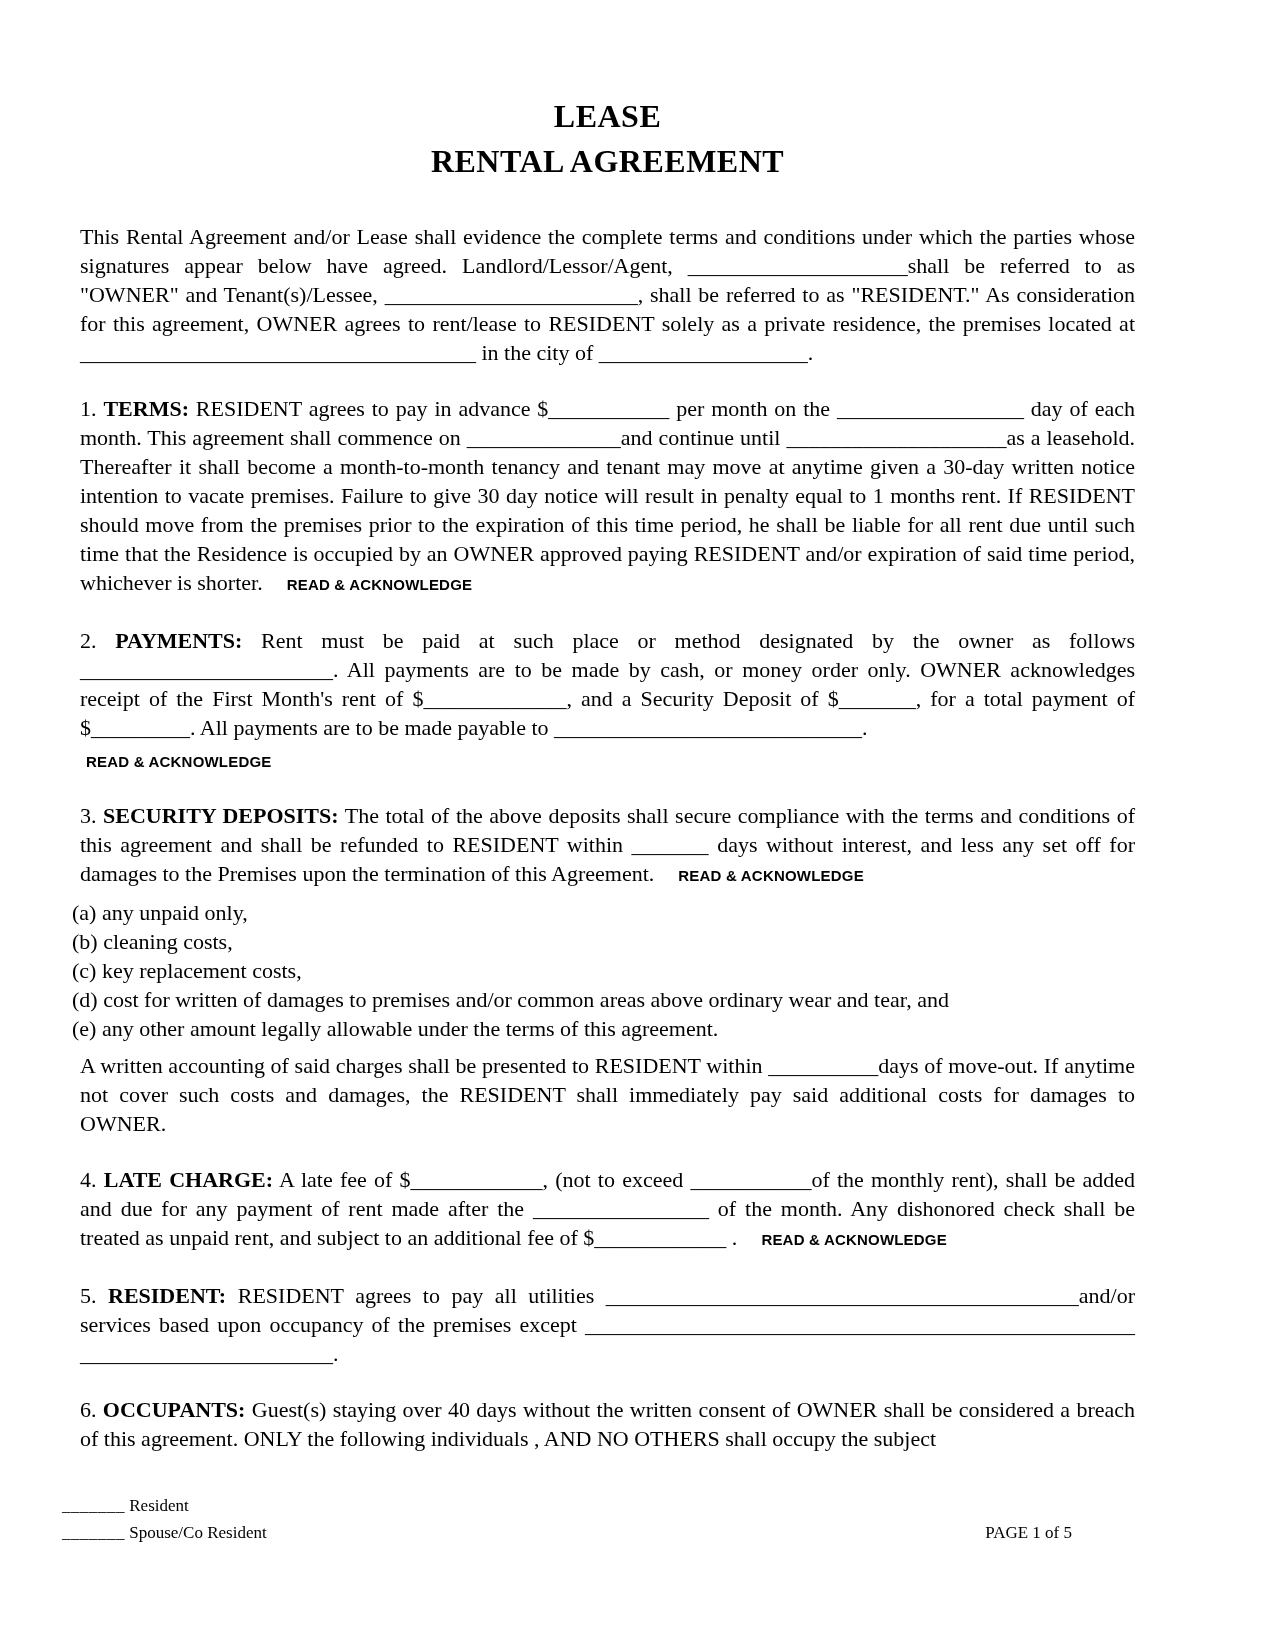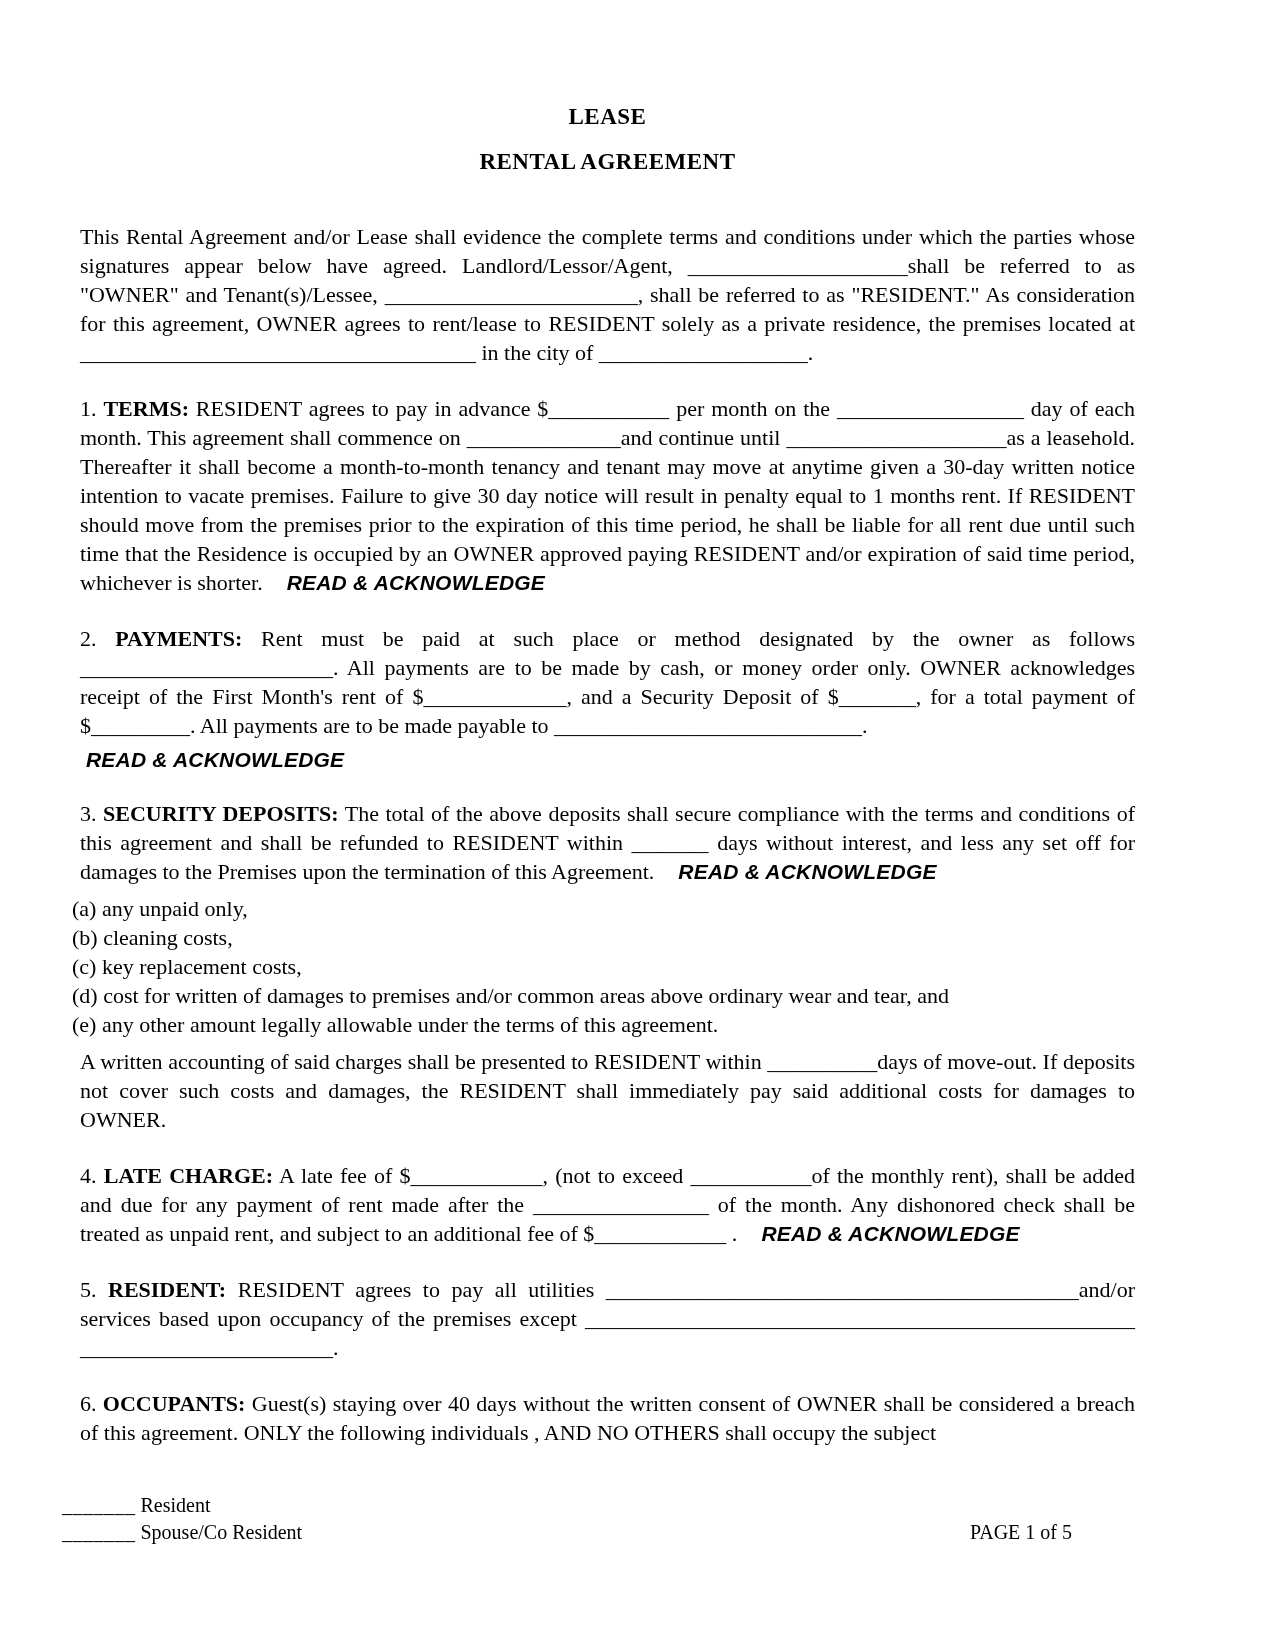--- a/index.html
+++ b/index.html
@@ -19,7 +19,7 @@
   .doc-title {
     text-align: center;
     font-weight: bold;
-    font-size: 23px;
+    font-size: 32px;
     line-height: 45px;
     margin: 0 0 38px 0;
     letter-spacing: 0.5px;

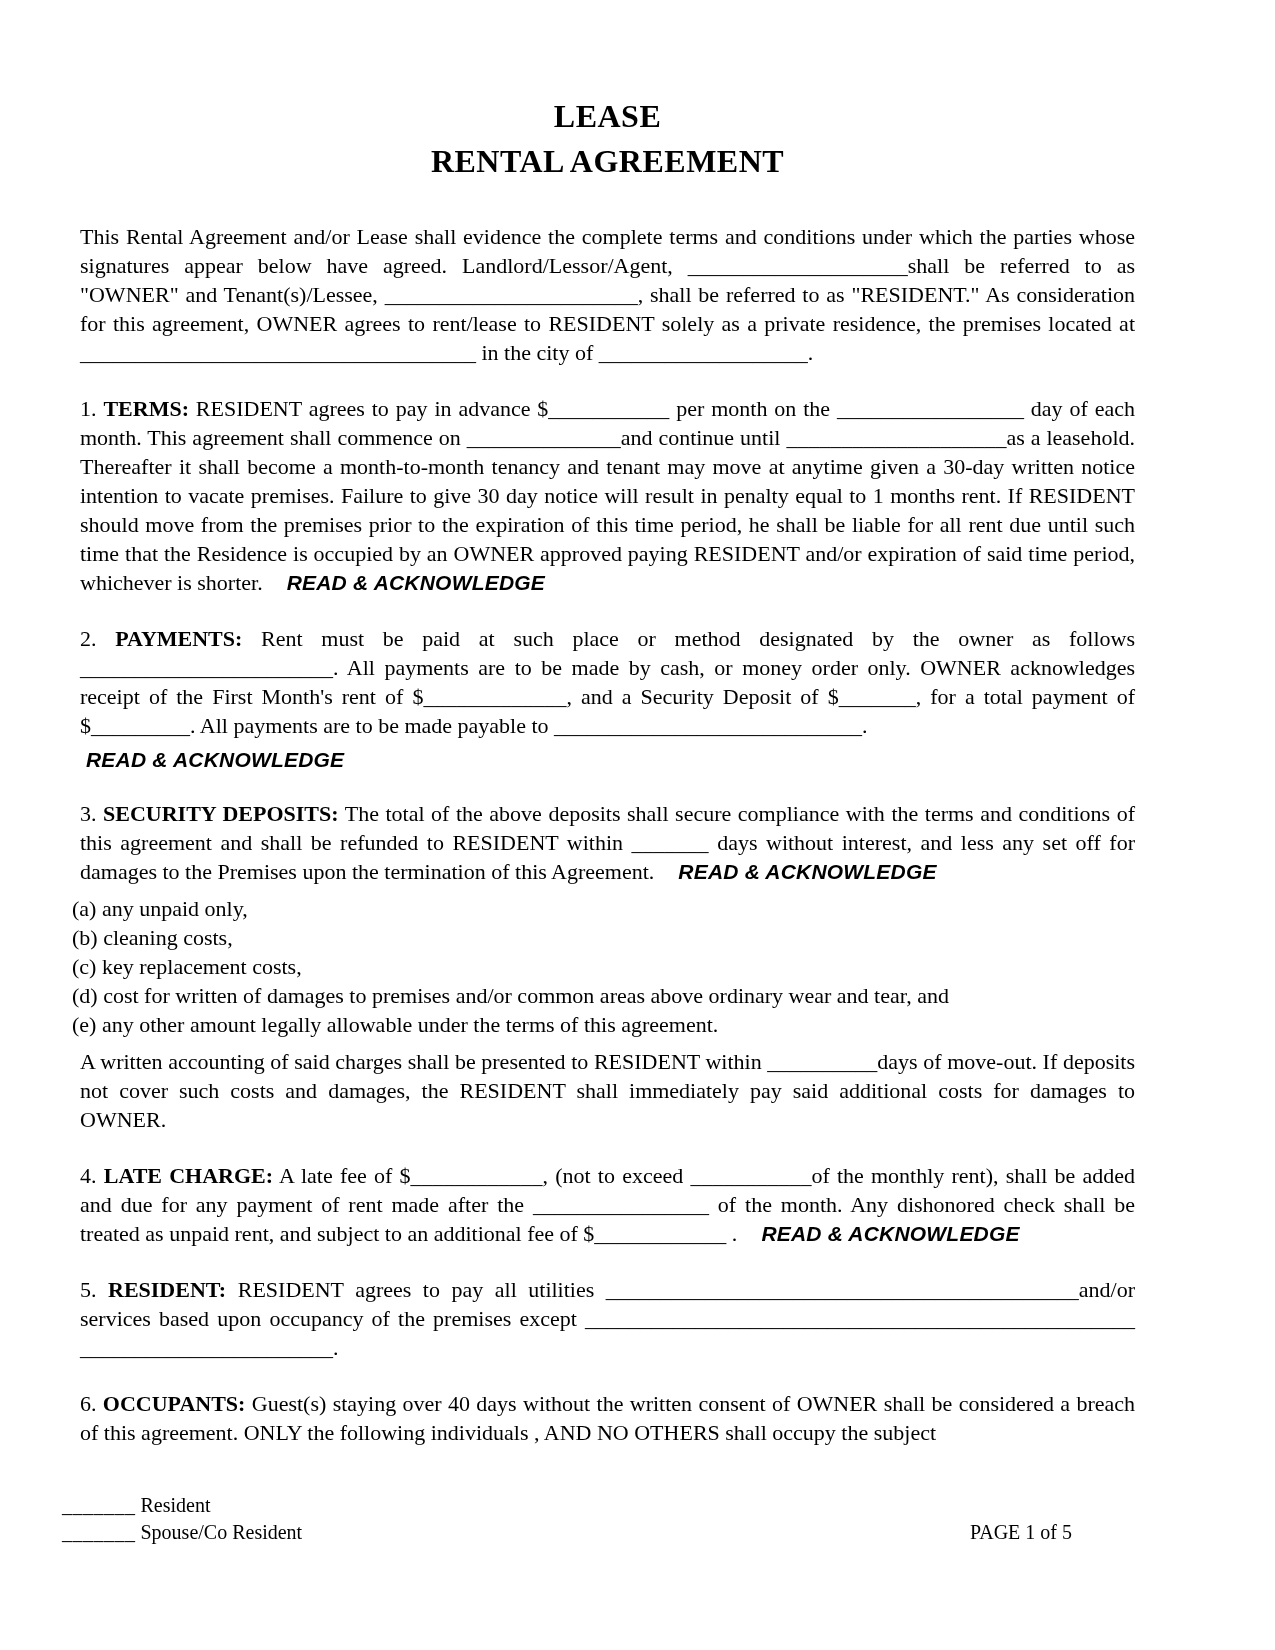--- a/index.html
+++ b/index.html
@@ -32,10 +32,9 @@
   .ack {
     font-family: "Liberation Sans", "DejaVu Sans", sans-serif;
     font-weight: bold;
-    font-size: 21px;
+    font-size: 15px;
     letter-spacing: 0.2px;
     color: #000000;
-    font-style: italic;
   }
   .ack-inline { margin-left: 24px; white-space: nowrap; }
   .ack-line { margin: 1px 0 0 14px; line-height: 24px; }

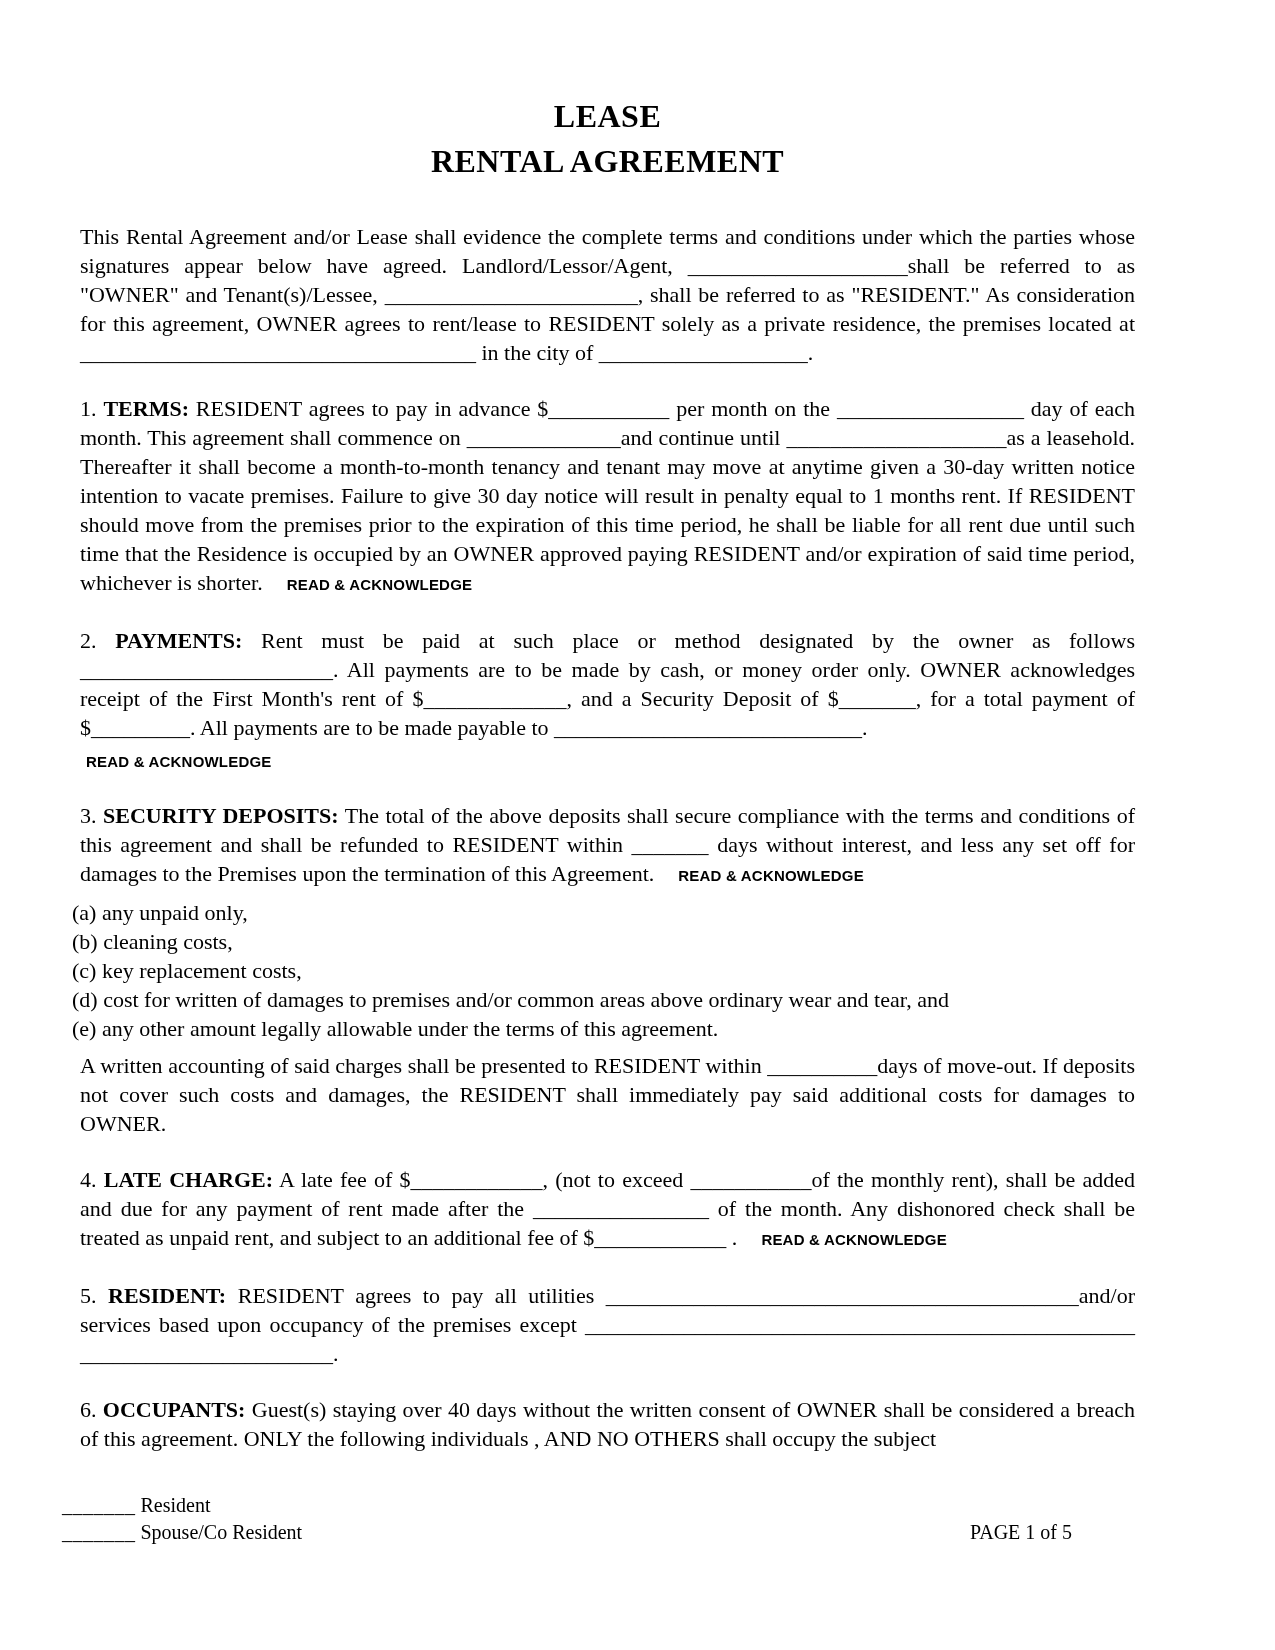--- a/index.html
+++ b/index.html
@@ -83,7 +83,7 @@
     <div class="list-line">(c) key replacement costs,</div>
     <div class="list-line">(d) cost for written of damages to premises and/or common areas above ordinary wear and tear, and</div>
     <div class="list-line">(e) any other amount legally allowable under the terms of this agreement.</div>
-    <p class="para"><span>A written accounting of said charges shall be presented to RESIDENT within __________days of move-out. If deposits not cover such costs and damages, the RESIDENT shall immediately pay said additional costs for damages to OWNER.</span></p>
+    <p class="para"><span>A written accounting of said charges shall be presented to RESIDENT within __________days of move-out. If anytime not cover such costs and damages, the RESIDENT shall immediately pay said additional costs for damages to OWNER.</span></p>
   </section>
 
   <section class="sec">

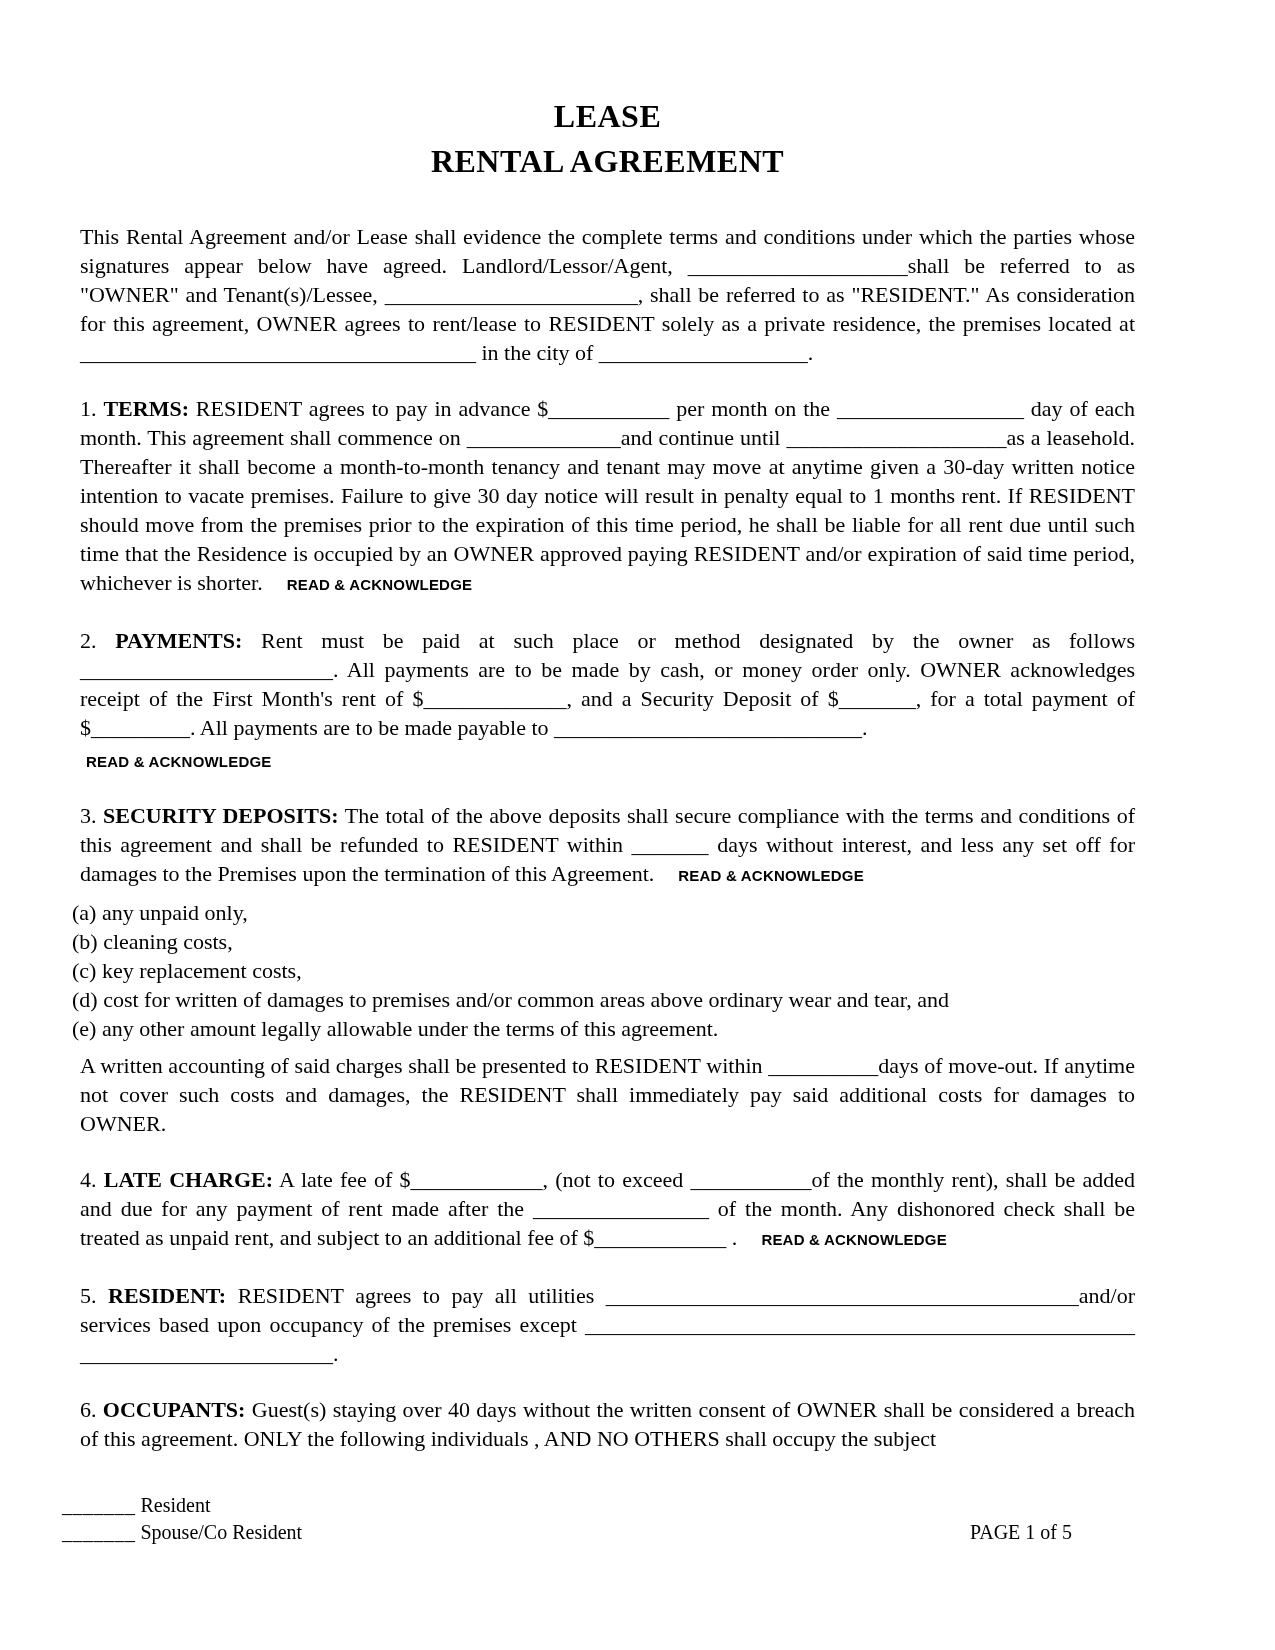--- a/index.html
+++ b/index.html
@@ -46,7 +46,7 @@
     display: flex;
     justify-content: space-between;
     align-items: flex-end;
-    font-size: 20px;
+    font-size: 17px;
     line-height: 27px;
   }
   .sig-line { white-space: nowrap; }

